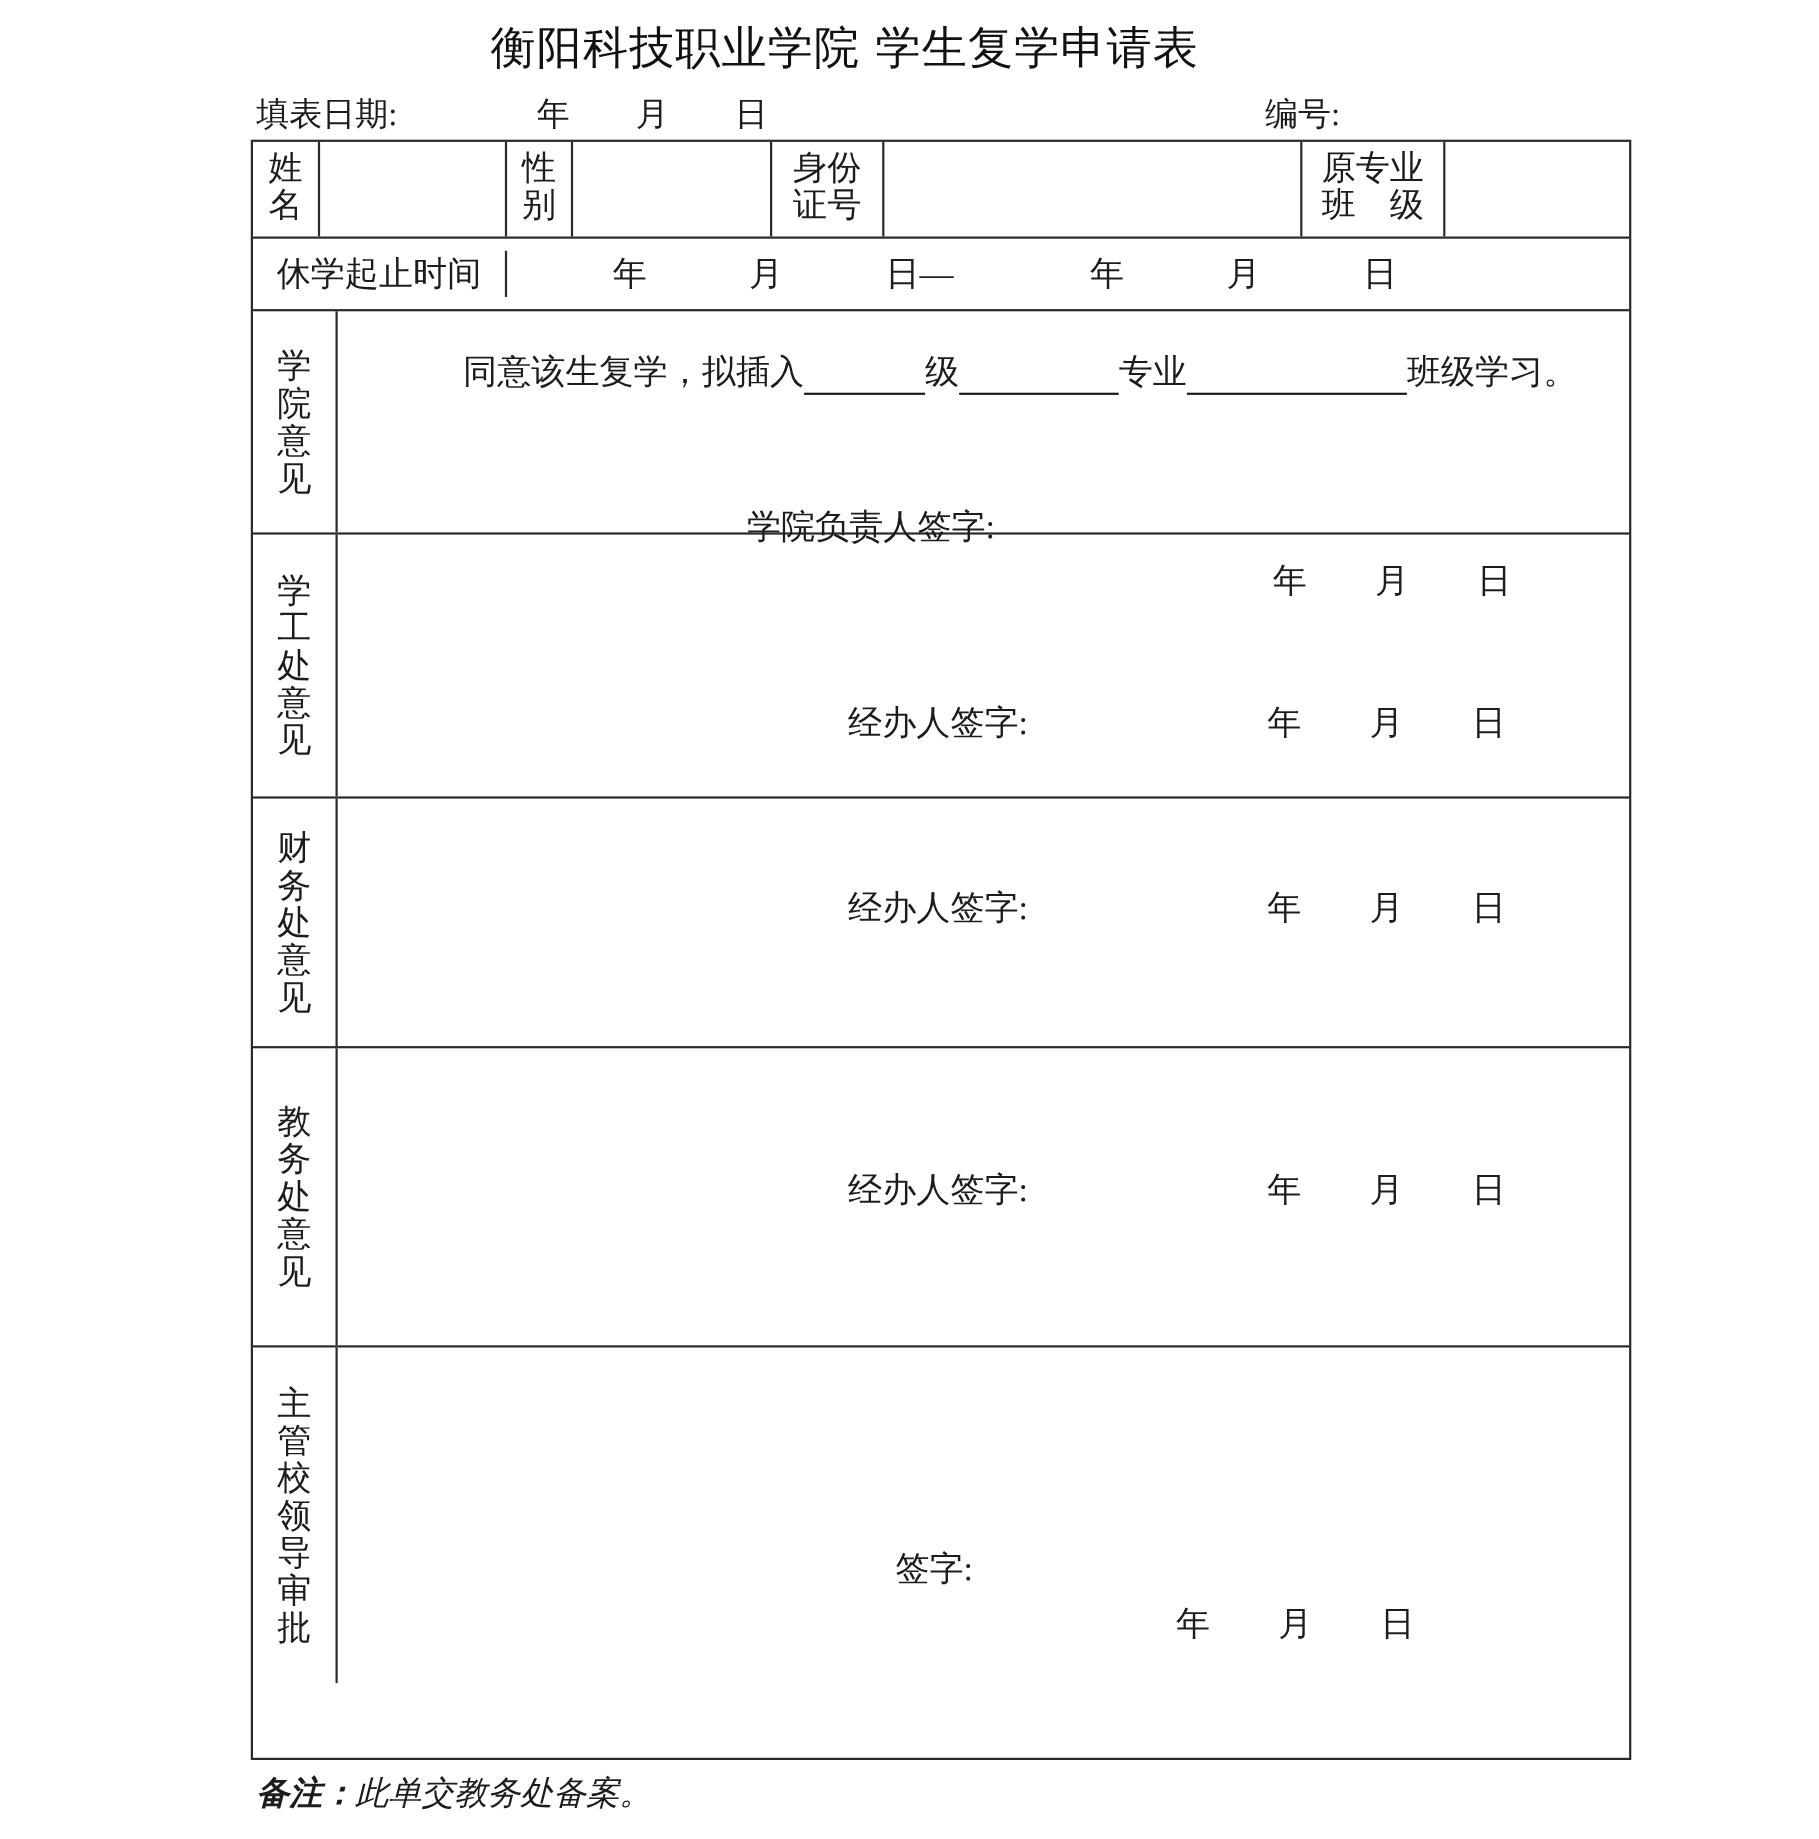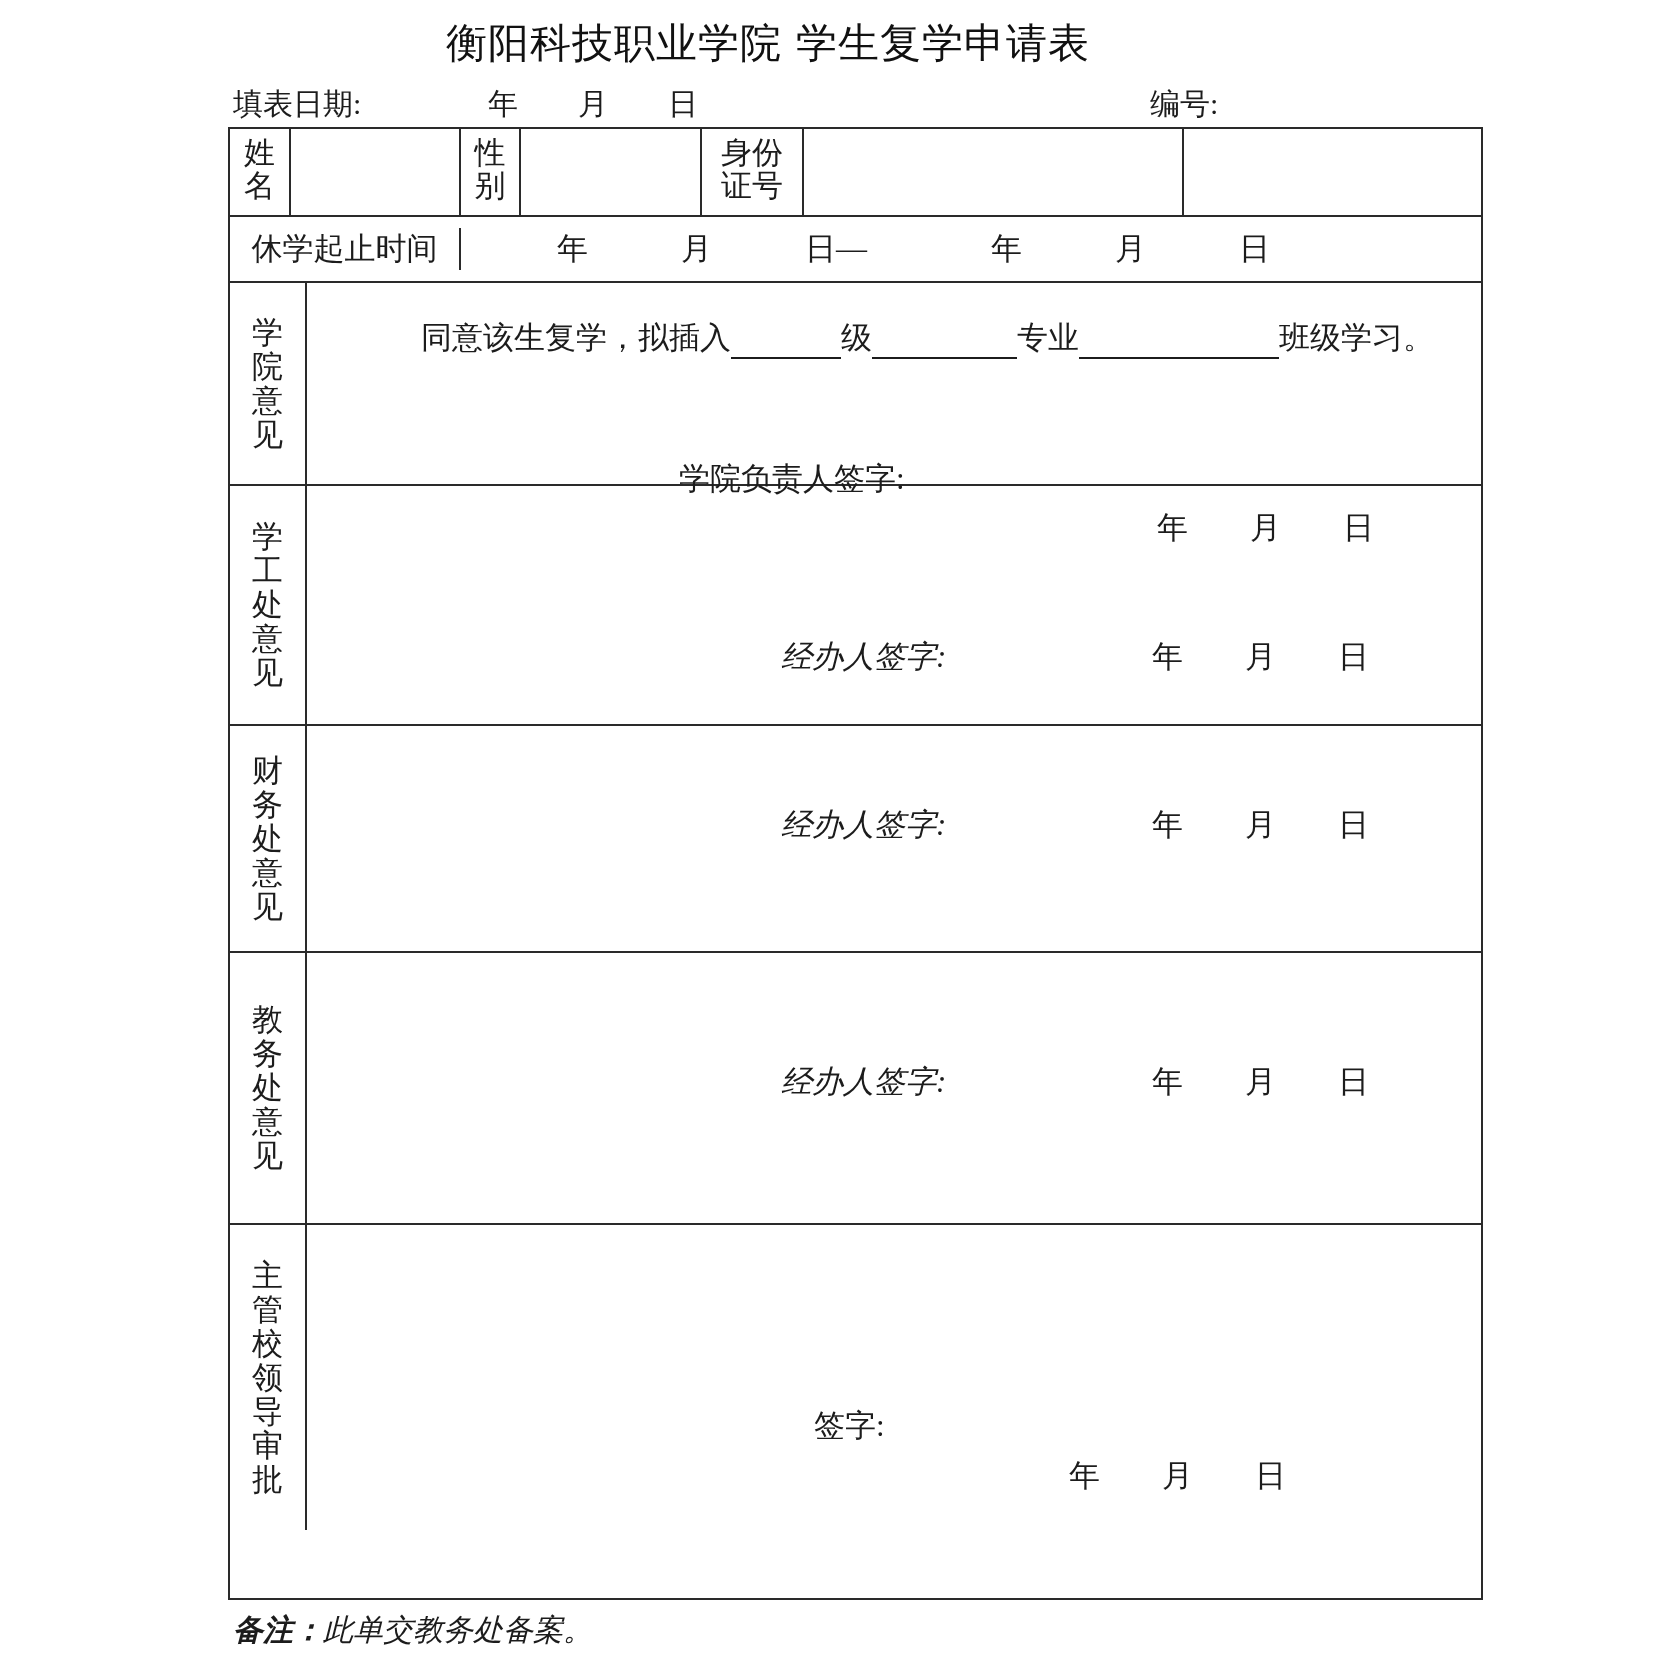--- a/index.html
+++ b/index.html
@@ -106,6 +106,8 @@
       <div class="cell lbl-stack w-id">身份
 证号</div>
       <div class="cell w-idval"></div>
+      <div class="cell lbl-stack w-class">原专业
+班　级</div>
       <div class="cell w-classval"></div>
     </div>
 

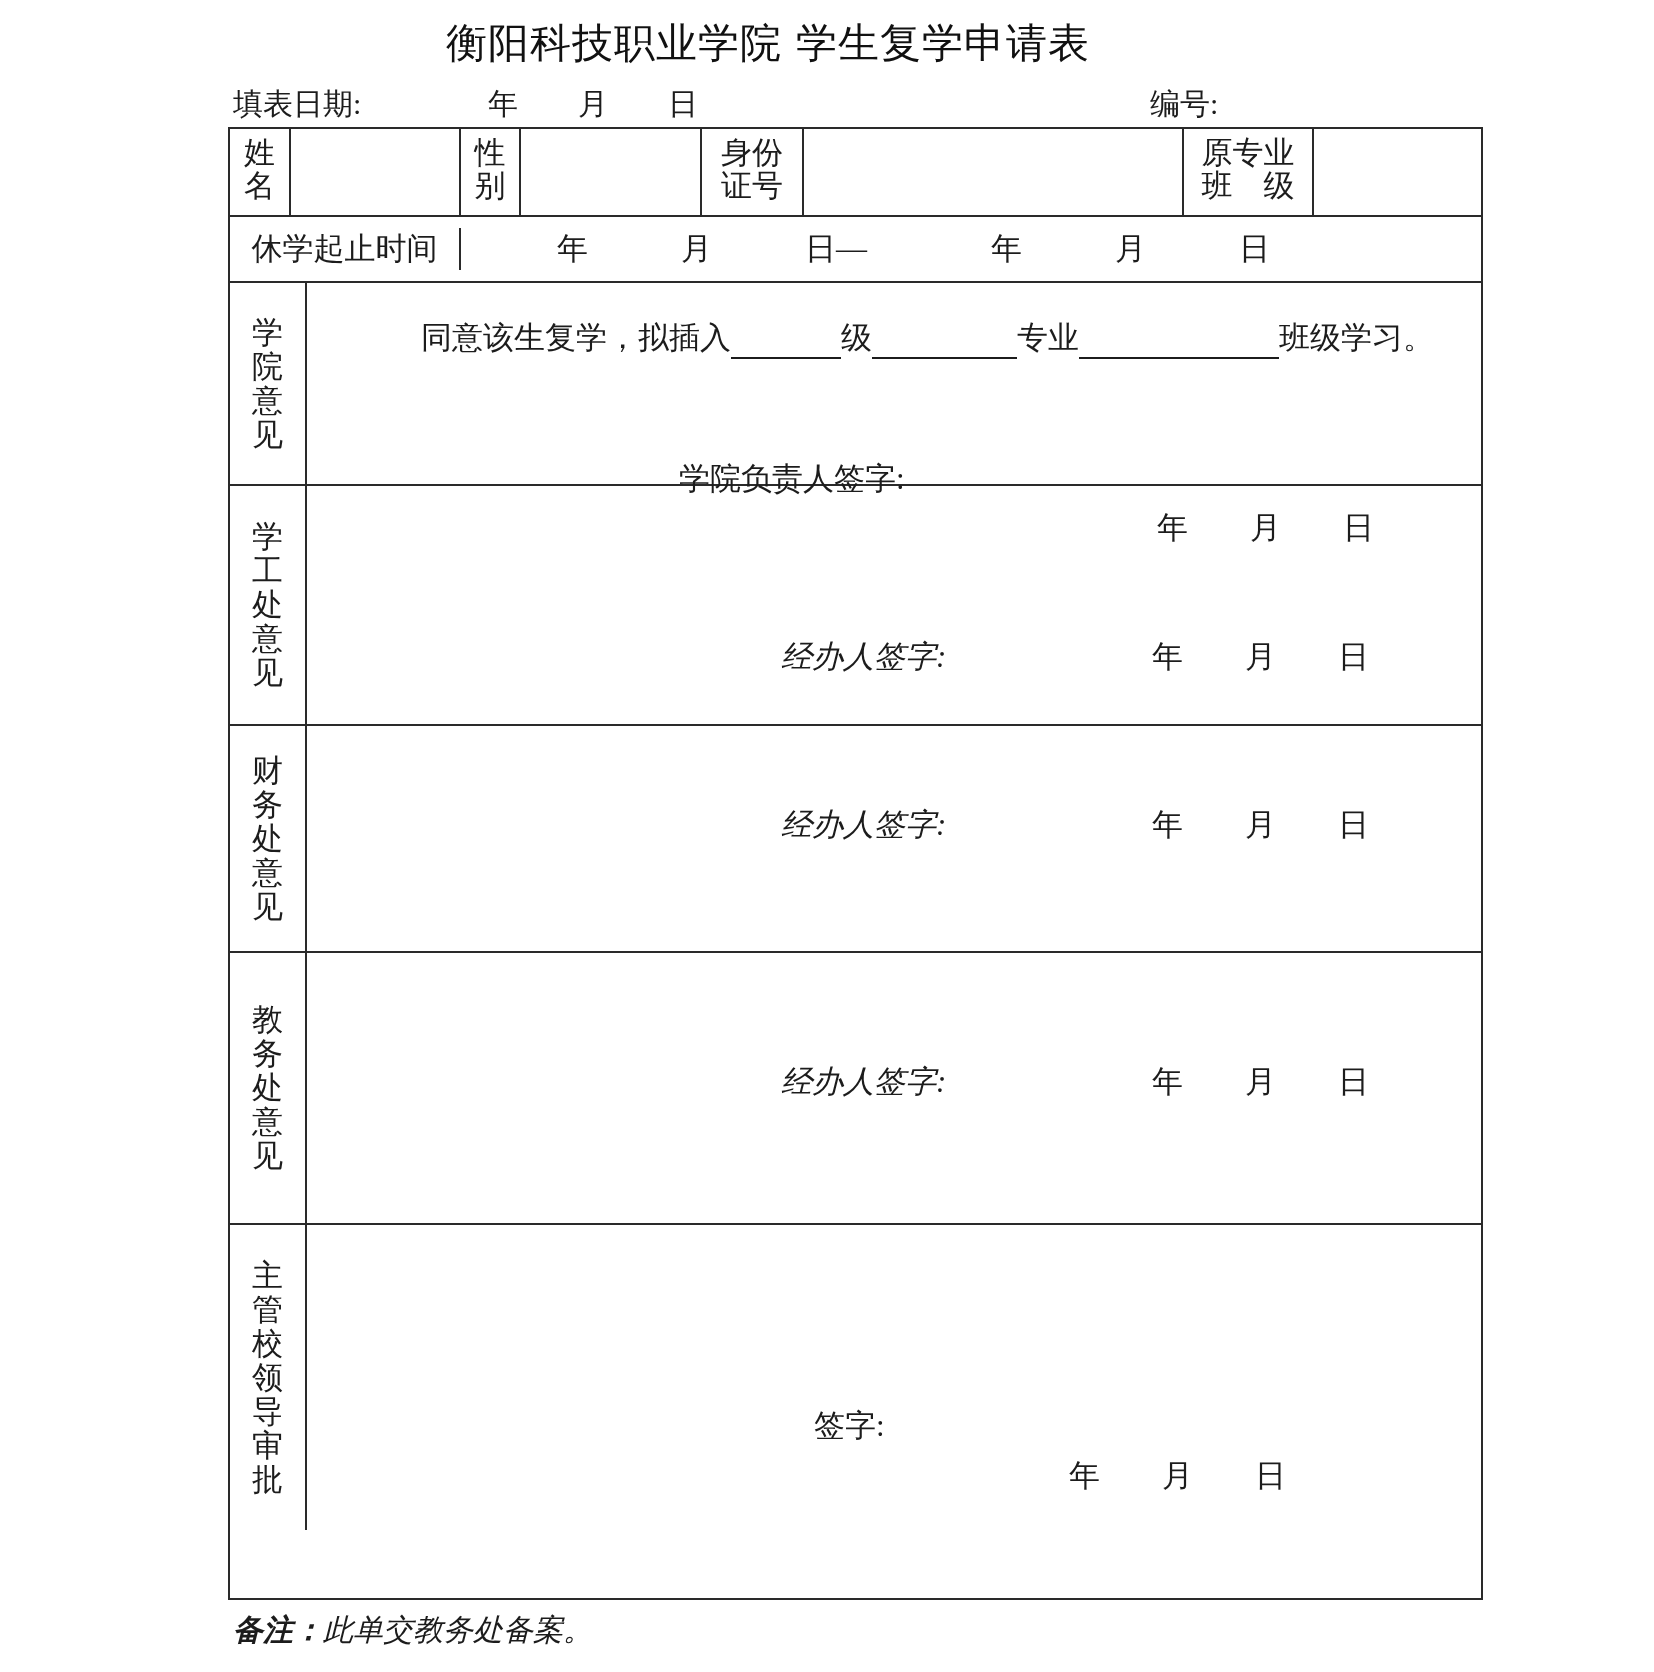--- a/index.html
+++ b/index.html
@@ -69,7 +69,7 @@
   .u1{width:110px;} .u2{width:145px;} .u3{width:200px;}
   .s0-sign { left:372px; top:175px; }
   .s0-date { left:850px; top:224px; }
-  .s1-sign,.s2-sign,.s3-sign { left:474px;font-style:italic; }
+  .s1-sign,.s2-sign,.s3-sign { left:464px; }
   .s1-date,.s2-date,.s3-date { left:845px; }
   .s1-sign,.s1-date{ top:150px; }
   .s2-sign,.s2-date{ top:78px; }

